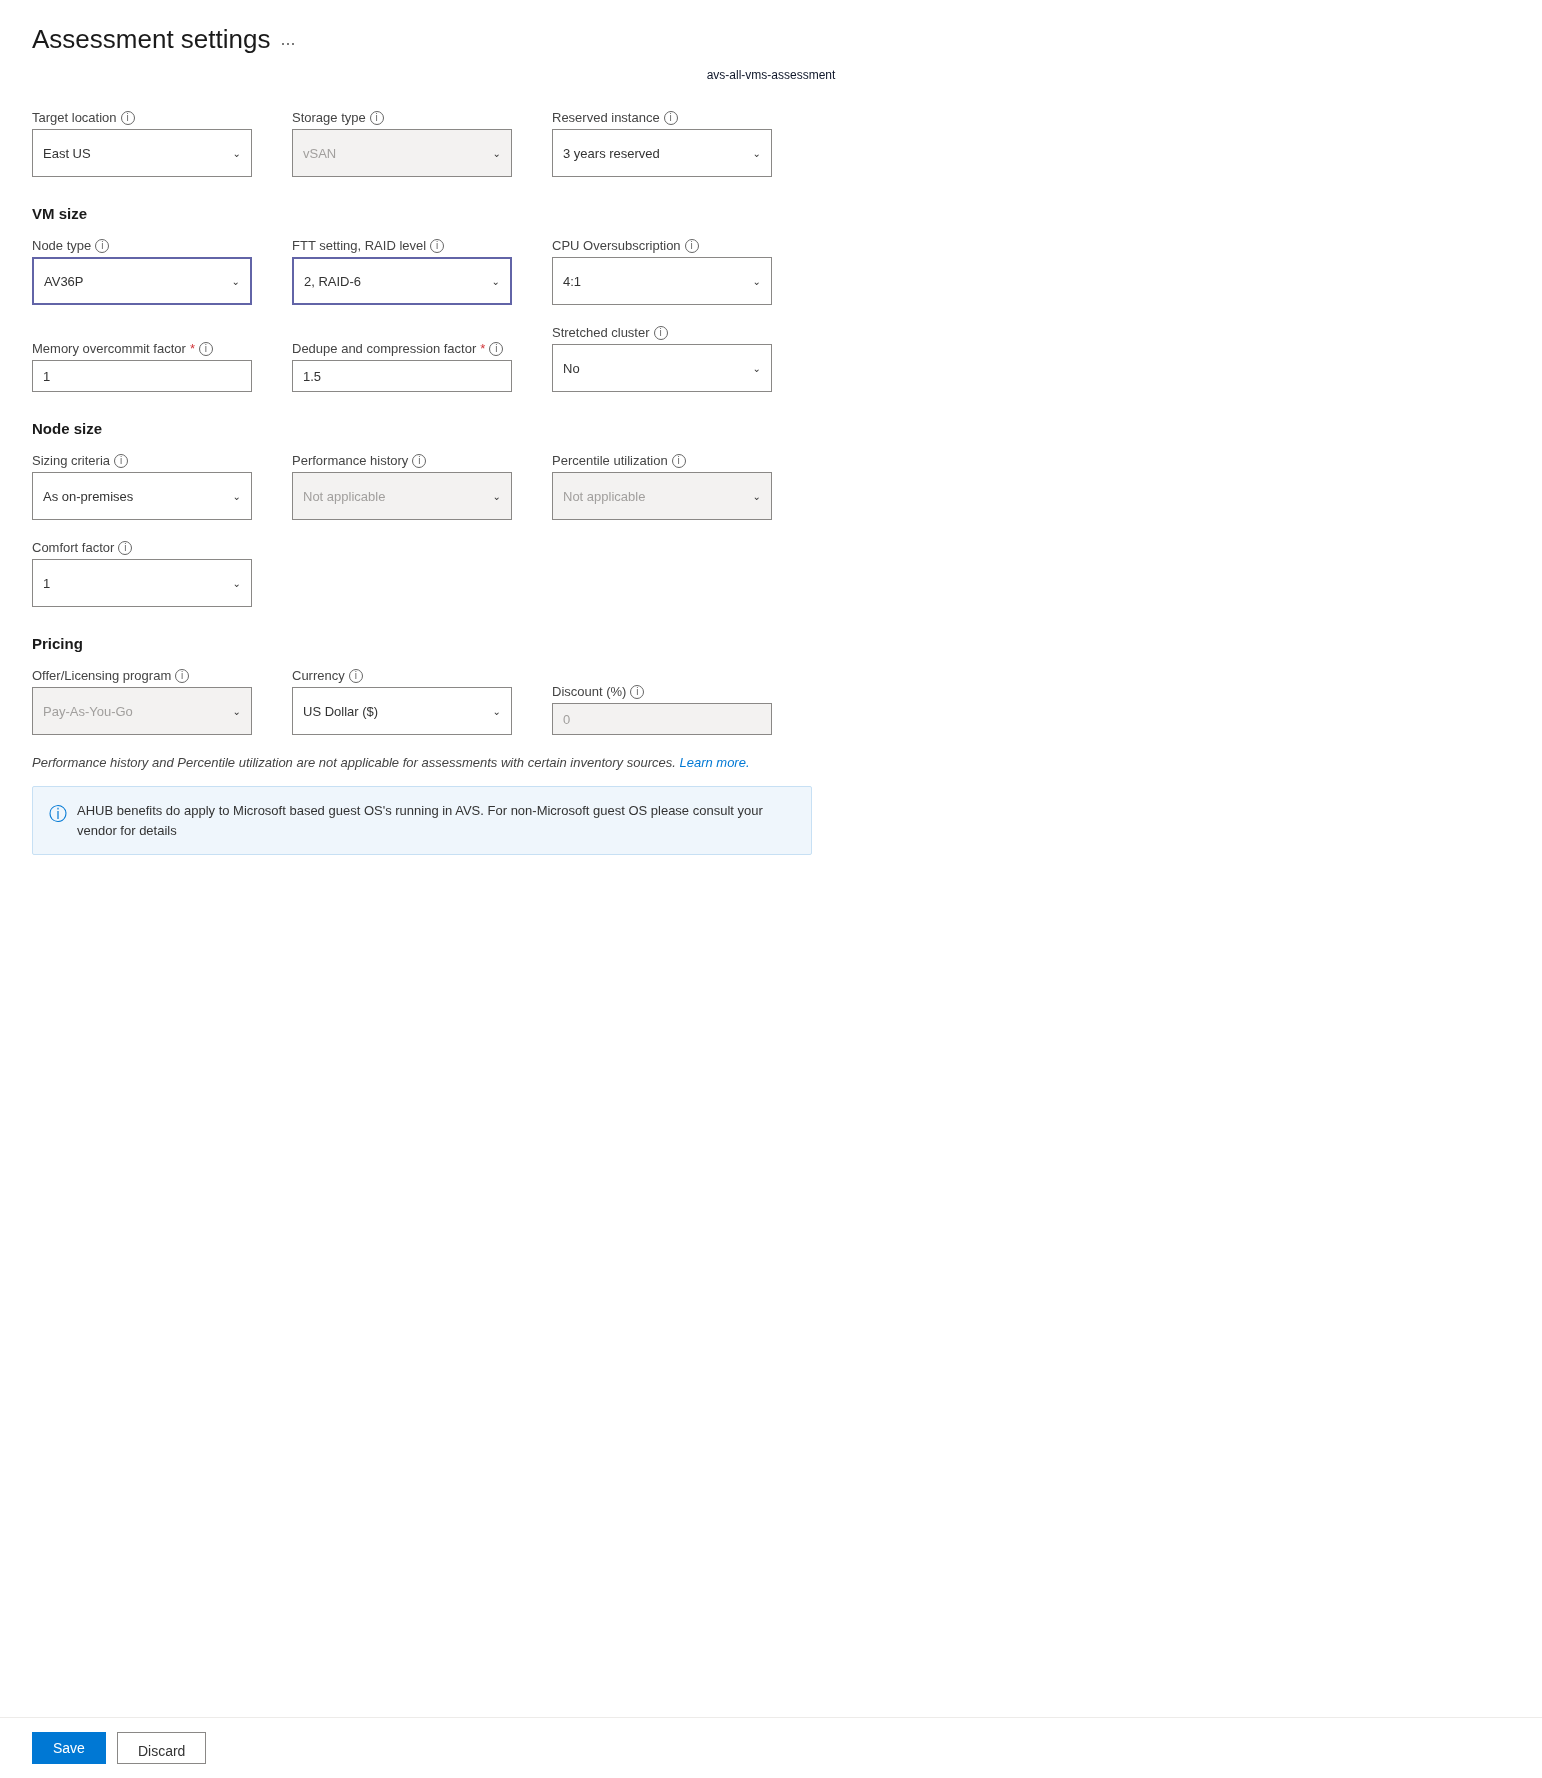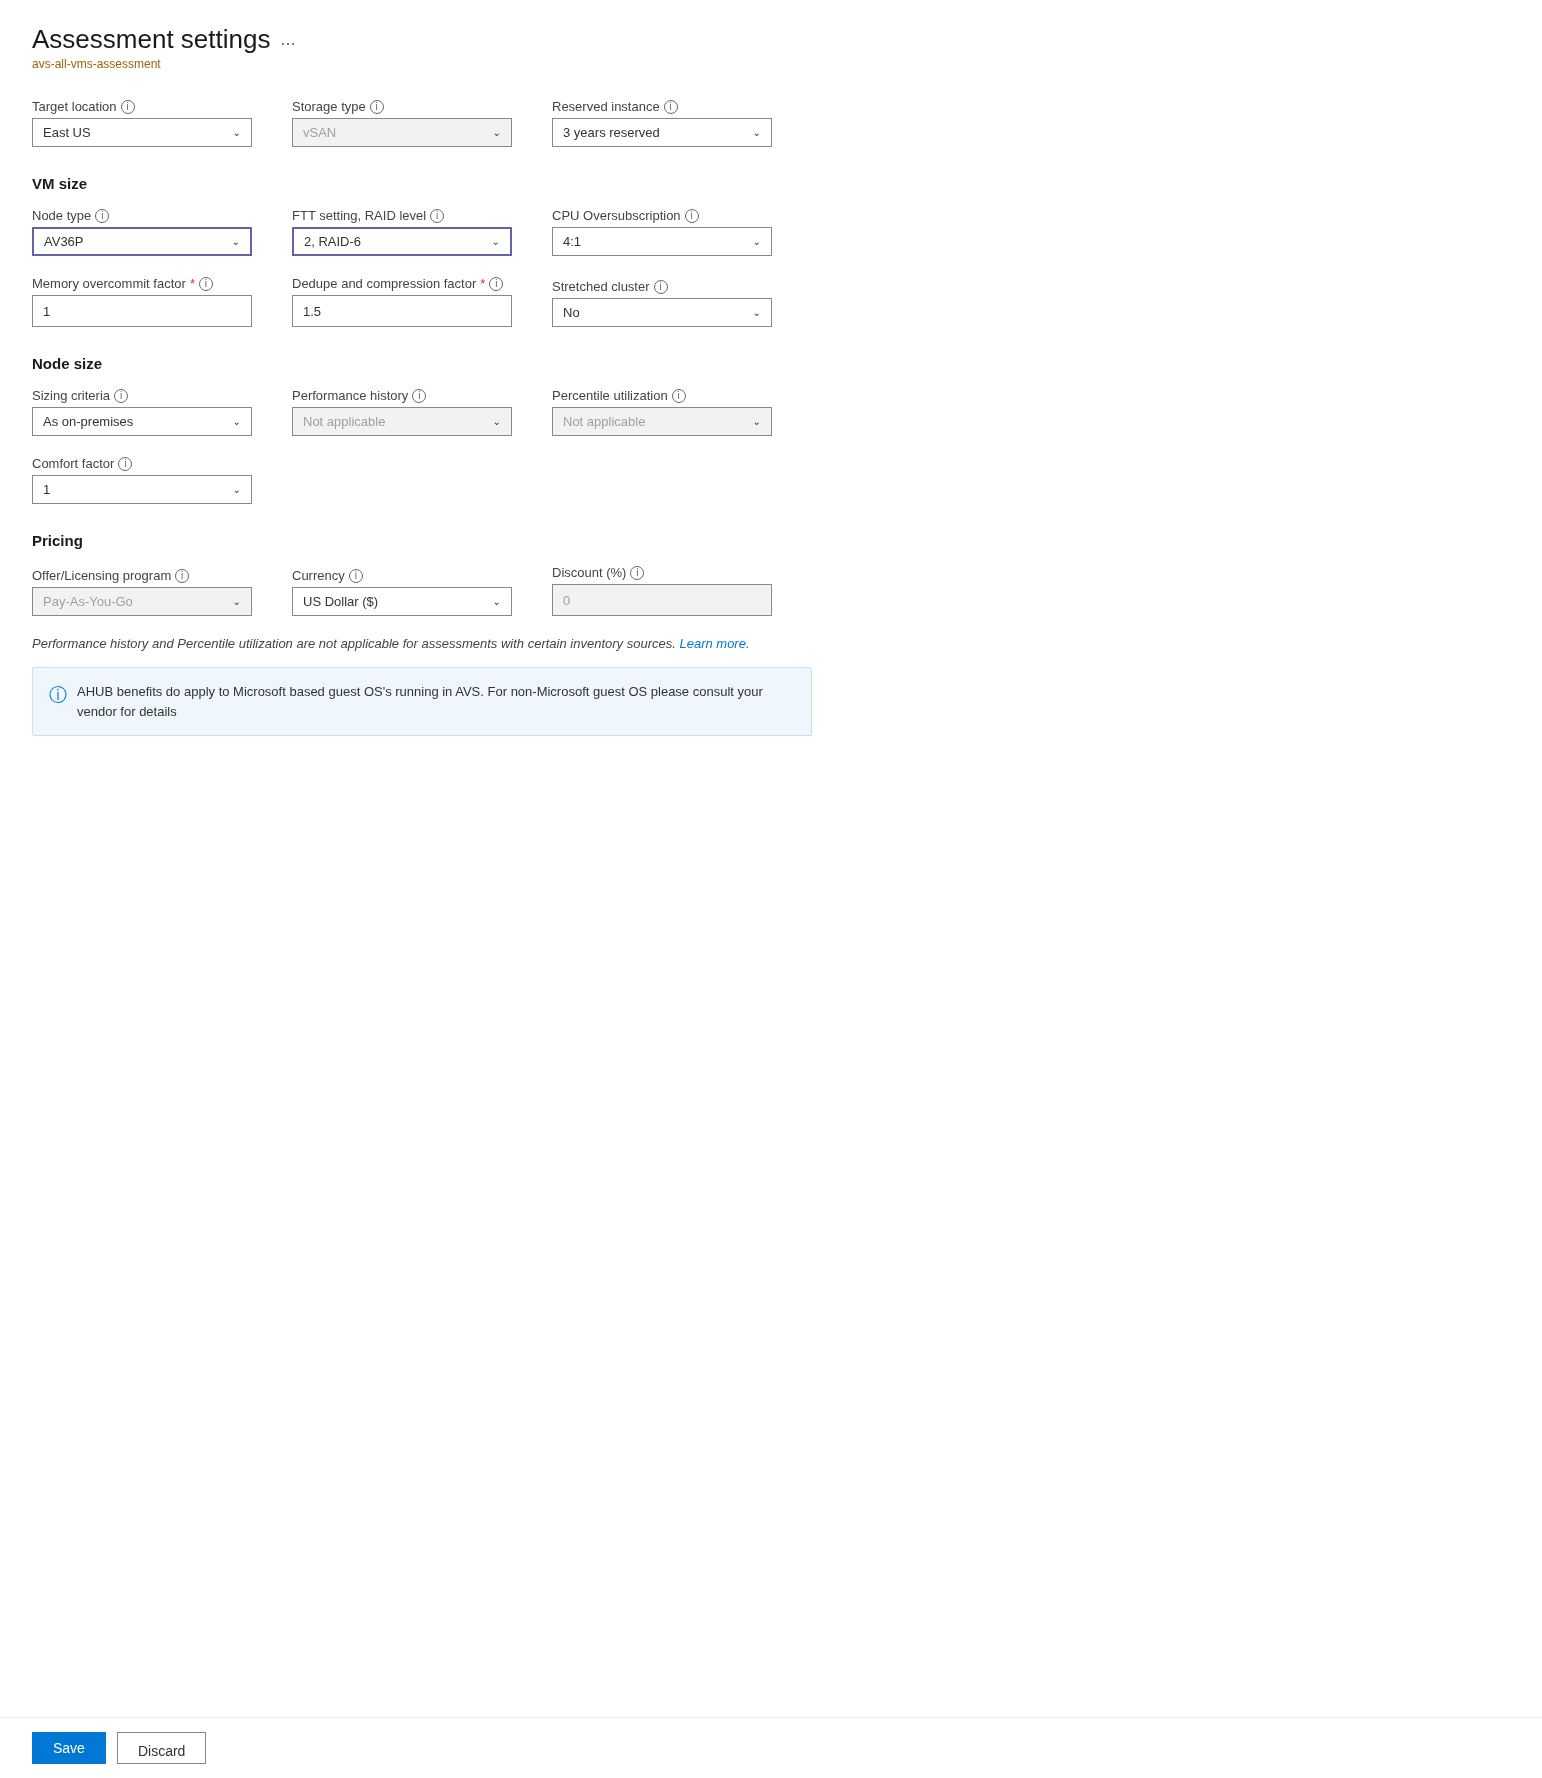--- a/index.html
+++ b/index.html
@@ -32,8 +32,9 @@
     }
     .subtitle {
       font-size: 12px;
-      color: #a16207;
-      margin-top: 2px;
+      color: #0f172a;
+      margin-top: 13px;
+      text-align: center;
     }
     .section {
       margin-top: 28px;

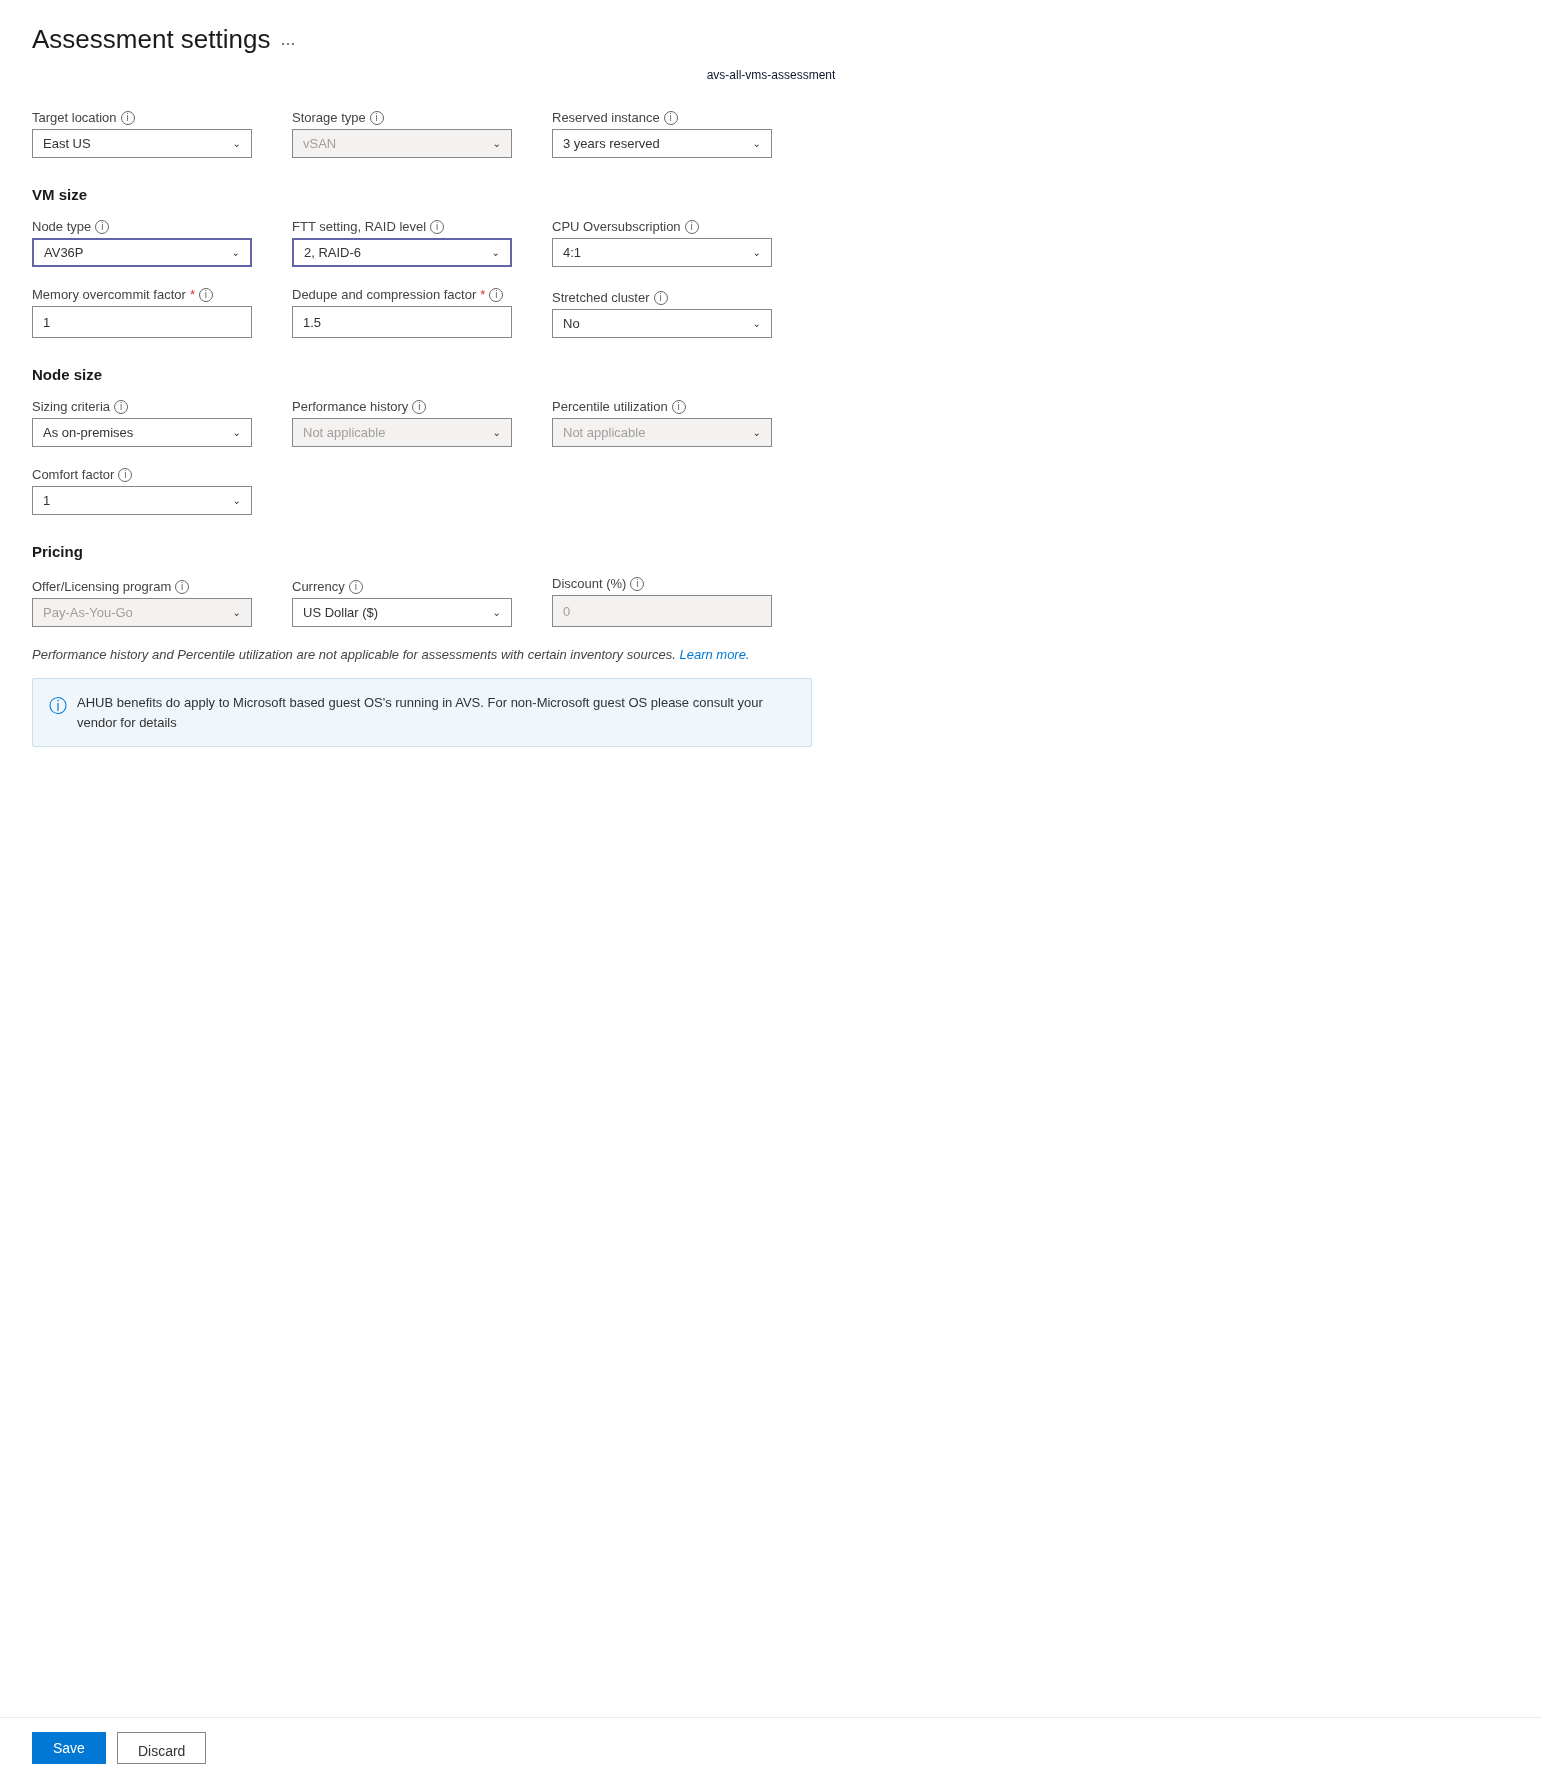--- a/index.html
+++ b/index.html
@@ -89,7 +89,7 @@
       background: #fff;
       cursor: pointer;
       min-width: 220px;
-      height: 29px;
+      height: 48px;
       font-size: 13px;
       color: #333;
     }

